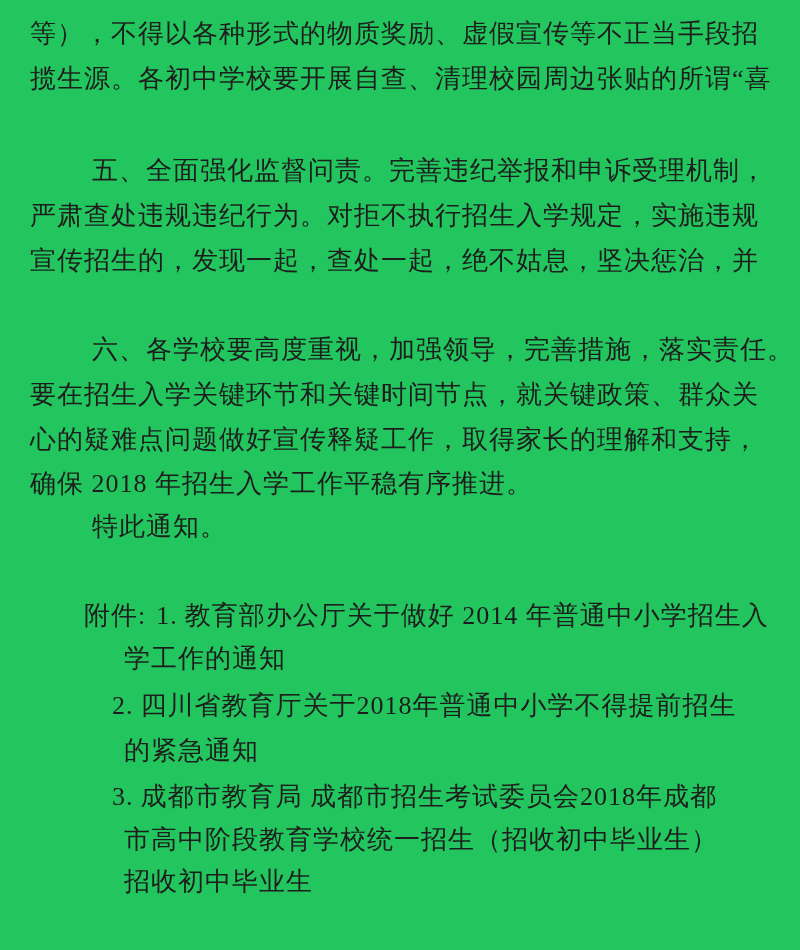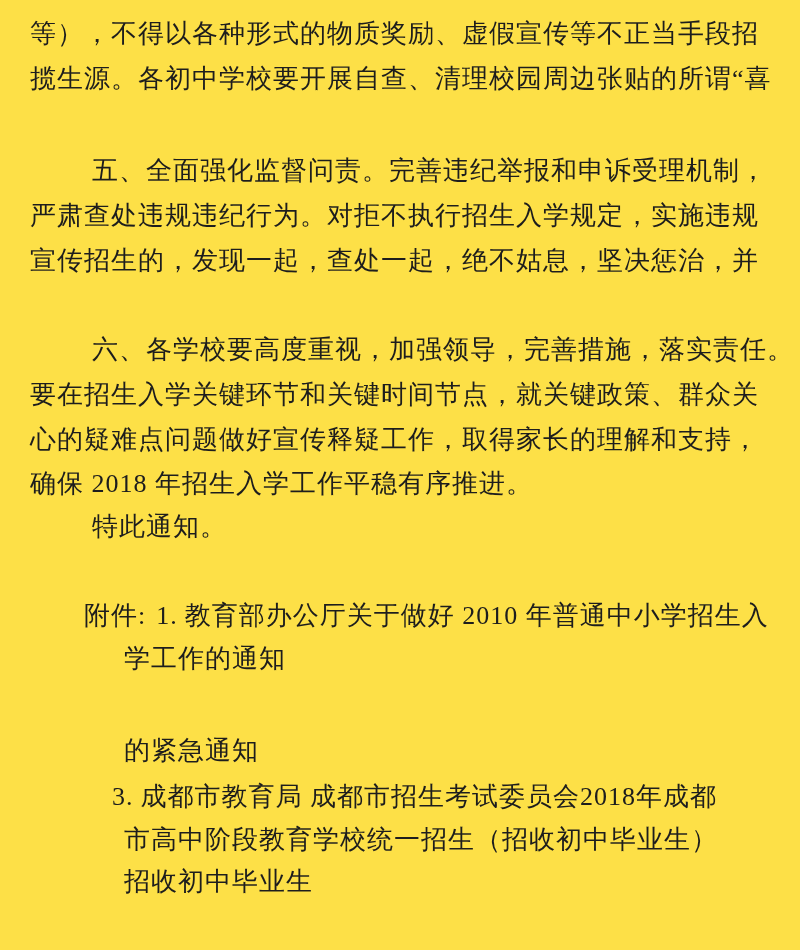--- a/index.html
+++ b/index.html
@@ -11,7 +11,7 @@
     position: relative;
     width: 800px;
     height: 950px;
-    background: #fde047;
+    background: #22c55e;
     overflow: hidden;
     font-family: "Liberation Serif", "DejaVu Serif", serif;
     color: #1d1d1d;

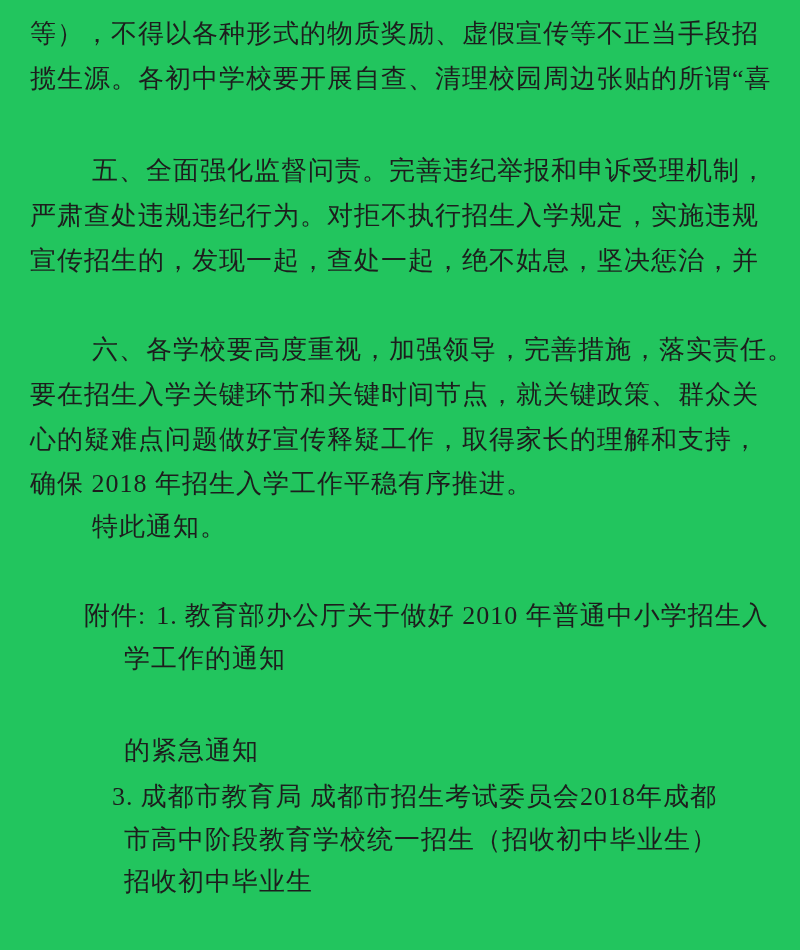--- a/index.html
+++ b/index.html
@@ -52,7 +52,7 @@
   <div class="line m-indent" style="top:511px">特此通知。</div>
 
   <div class="line m-attach-label" style="top:600px">
-    <span class="att-label">附件:</span><span class="att-num">1.</span><span>教育部办公厅关于做好 2010 年普通中小学招生入</span>
+    <span class="att-label">附件:</span><span class="att-num">1.</span><span>教育部办公厅关于做好 2014 年普通中小学招生入</span>
   </div>
   <div class="line m-attach-cont" style="top:643px">学工作的通知</div>
 

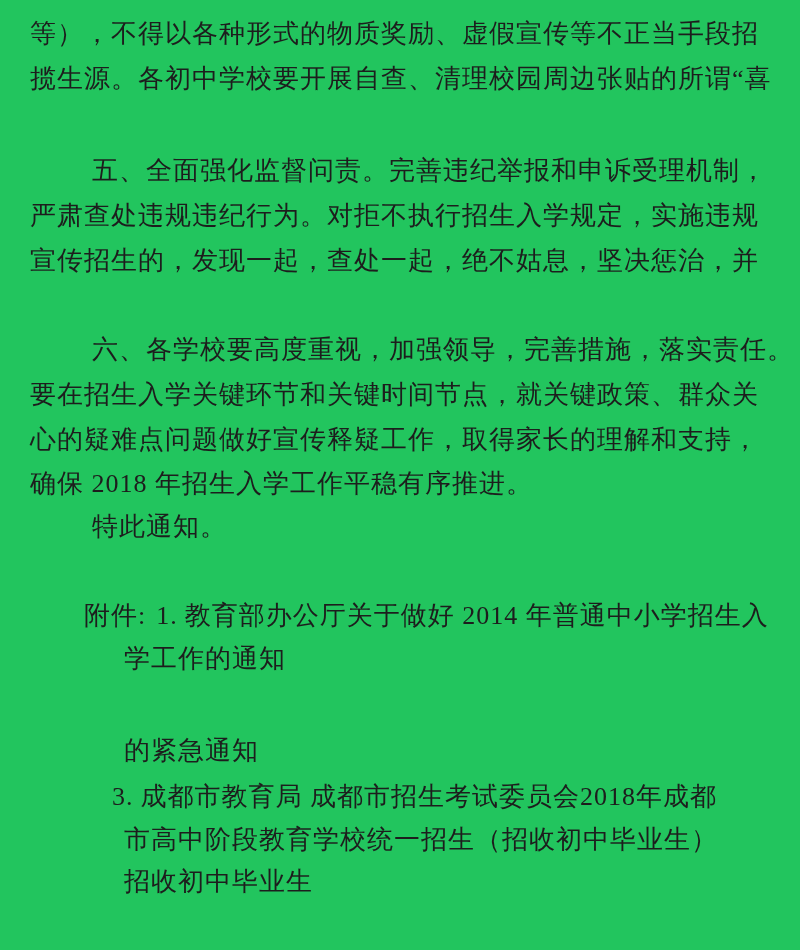--- a/index.html
+++ b/index.html
@@ -56,6 +56,9 @@
   </div>
   <div class="line m-attach-cont" style="top:643px">学工作的通知</div>
 
+  <div class="line m-attach-num" style="top:690px">
+    <span class="att-num">2.</span><span>四川省教育厅关于2018年普通中小学不得提前招生</span>
+  </div>
   <div class="line m-attach-cont" style="top:735px">的紧急通知</div>
 
   <div class="line m-attach-num" style="top:781px">

